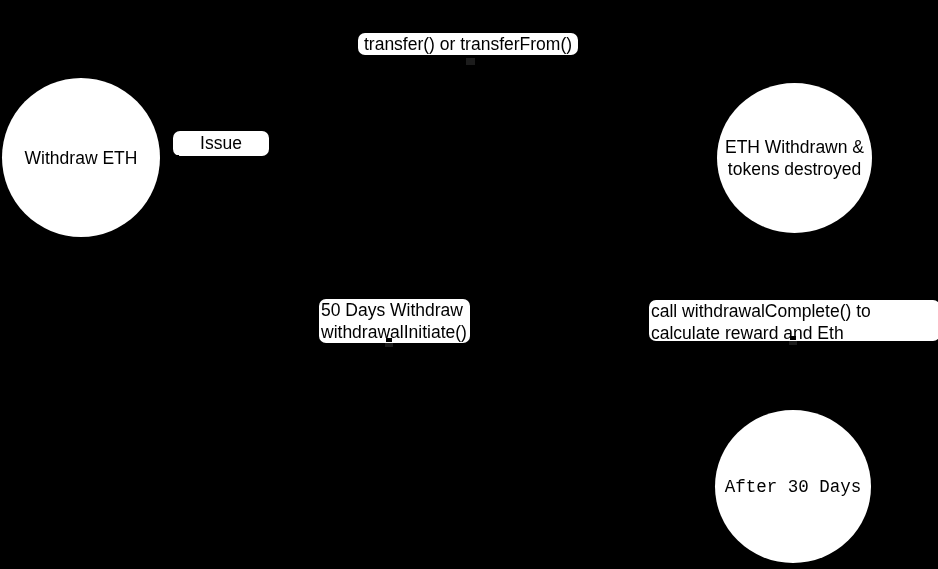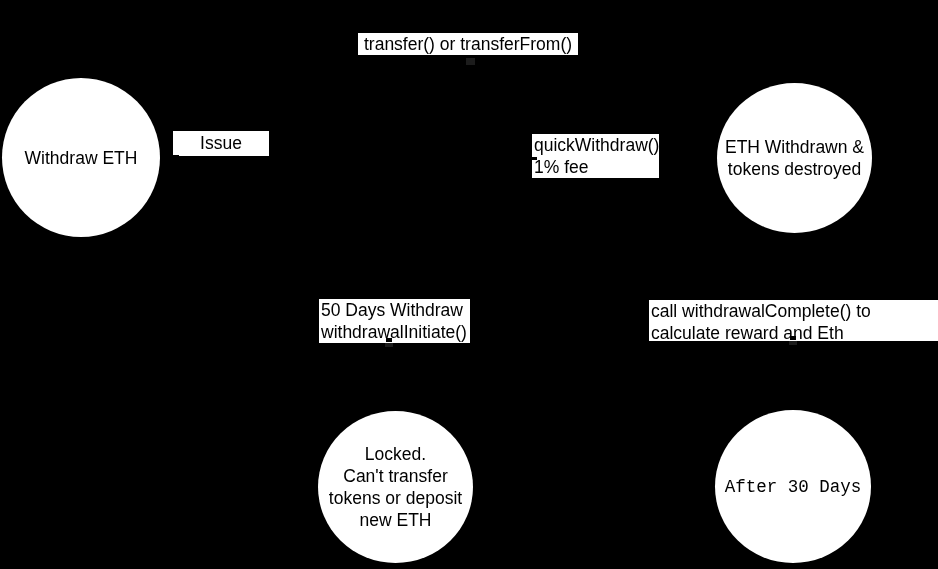--- a/index.html
+++ b/index.html
@@ -47,6 +47,7 @@
     line-height: 22px;
     white-space: pre-line;
     overflow: hidden;
+    border-radius: 7px;
   }
   .lbl-center { text-align: center; }
   .lbl-left   { text-align: left; padding-left: 2px; }

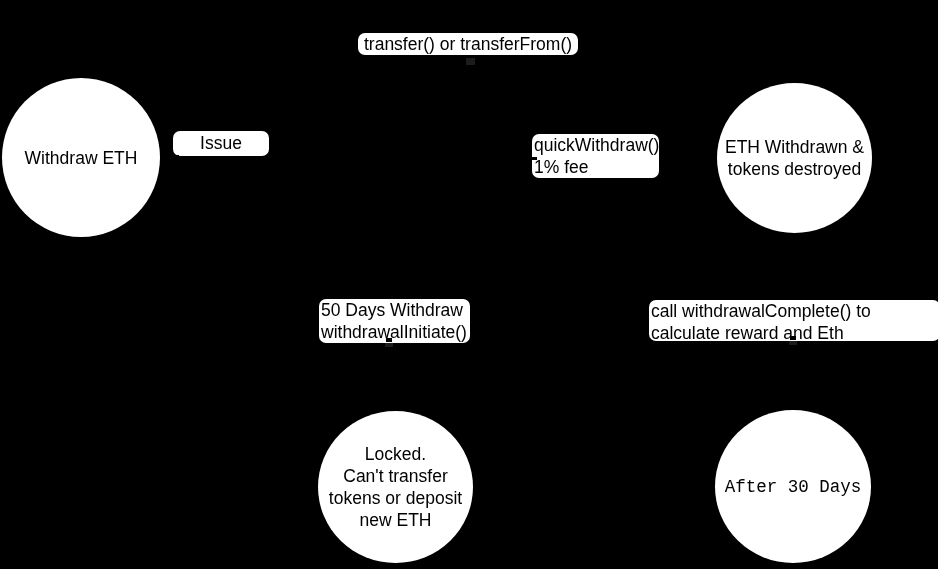--- a/index.html
+++ b/index.html
@@ -102,8 +102,6 @@
 
   <div class="edge-label lbl-issue lbl-center">Issue tokens</div>
 
-  <div class="edge-label lbl-quick lbl-left">quickWithdraw()
-1% fee</div>
 
   <div class="edge-label lbl-initiate lbl-left">50 Days Withdraw
 withdrawalInitiate()</div>

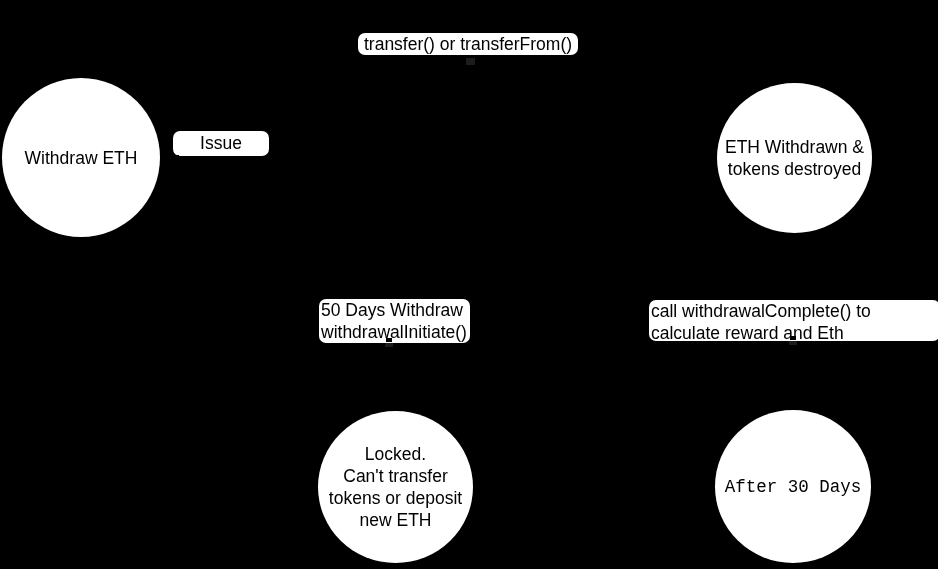--- a/index.html
+++ b/index.html
@@ -87,12 +87,6 @@
 tokens destroyed</span>
   </div>
 
-  <div class="node node-locked">
-    <span class="node-text">Locked.
-Can't transfer
-tokens or deposit
-new ETH</span>
-  </div>
 
   <div class="node node-after30">
     <span class="node-text">After 30 Days</span>

